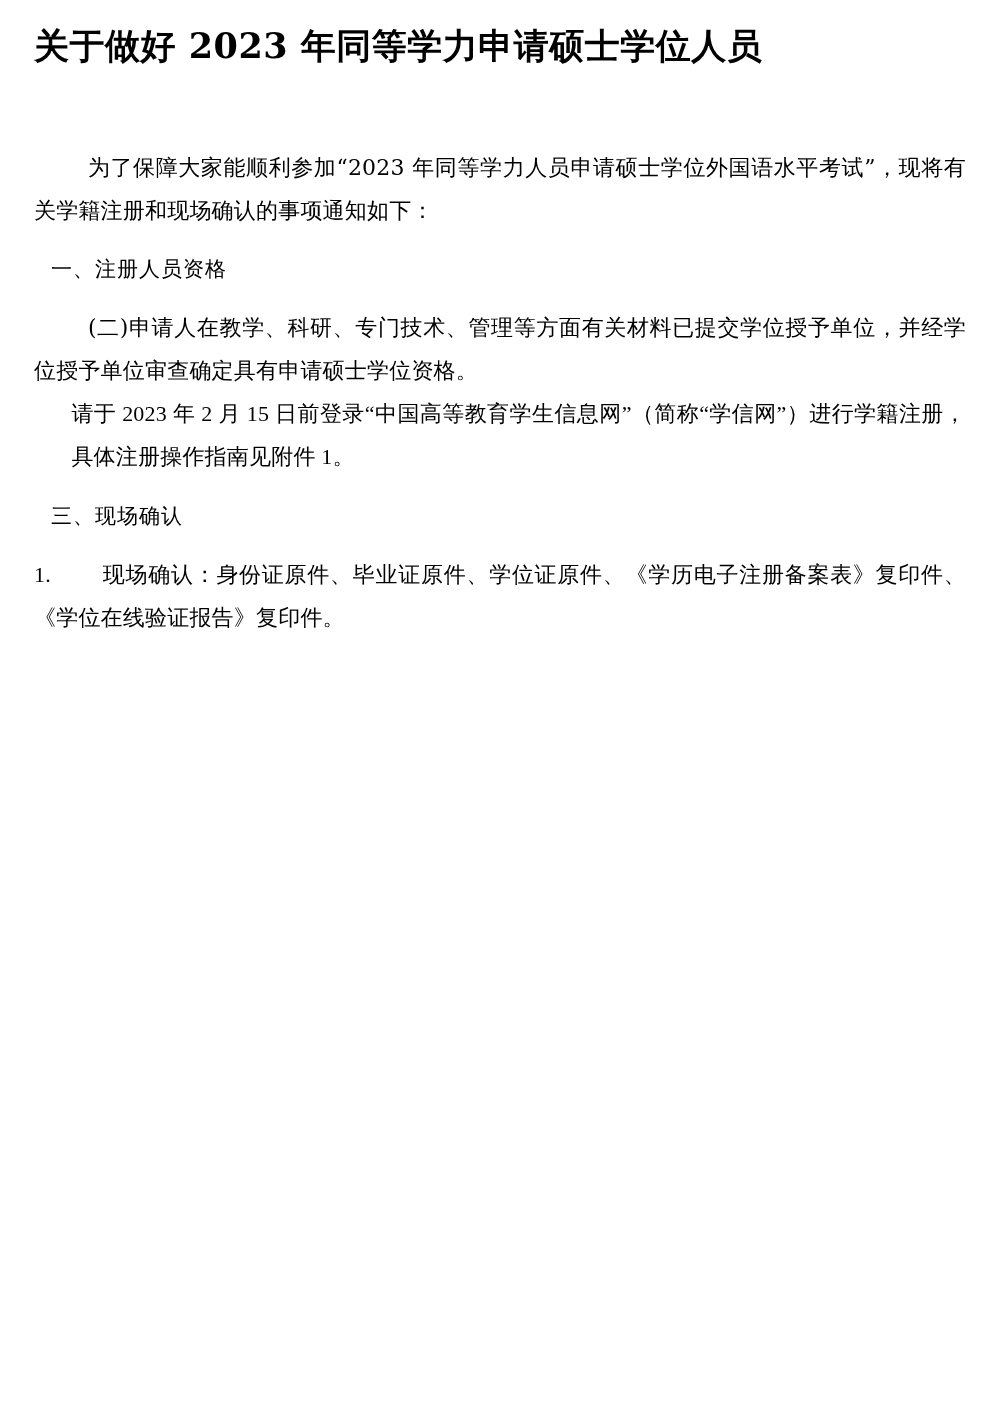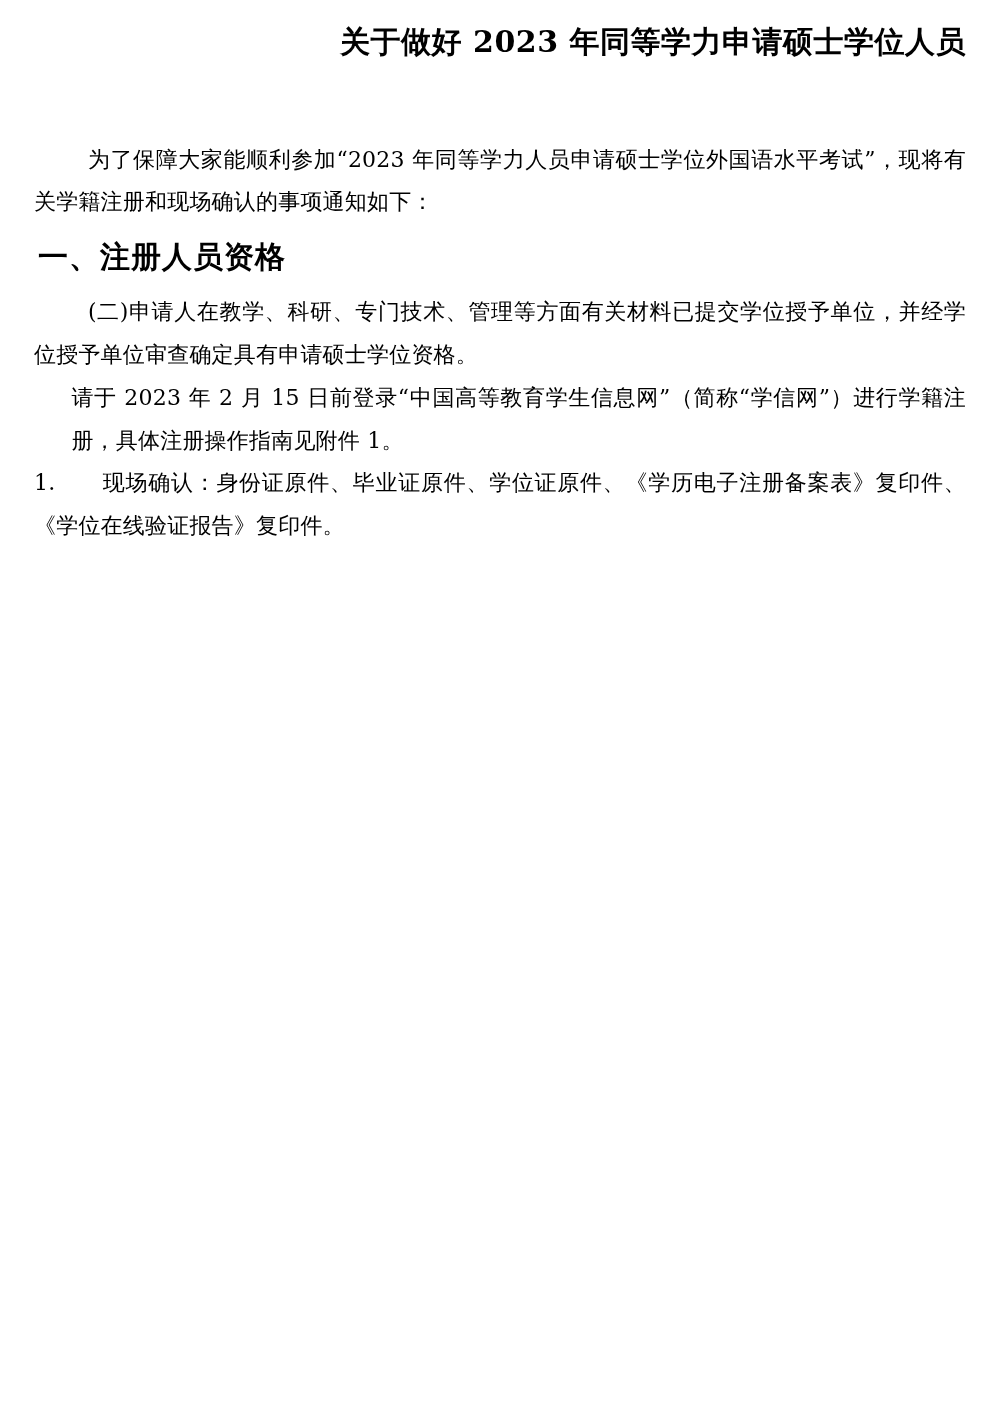--- a/index.html
+++ b/index.html
@@ -22,9 +22,9 @@
     position: relative;
   }
   .doc-title {
-    text-align: right;
+    text-align: left;
     font-weight: bold;
-    font-size: 30px;
+    font-size: 35px;
     line-height: 1.62;
     letter-spacing: 0.5px;
     margin: 0;

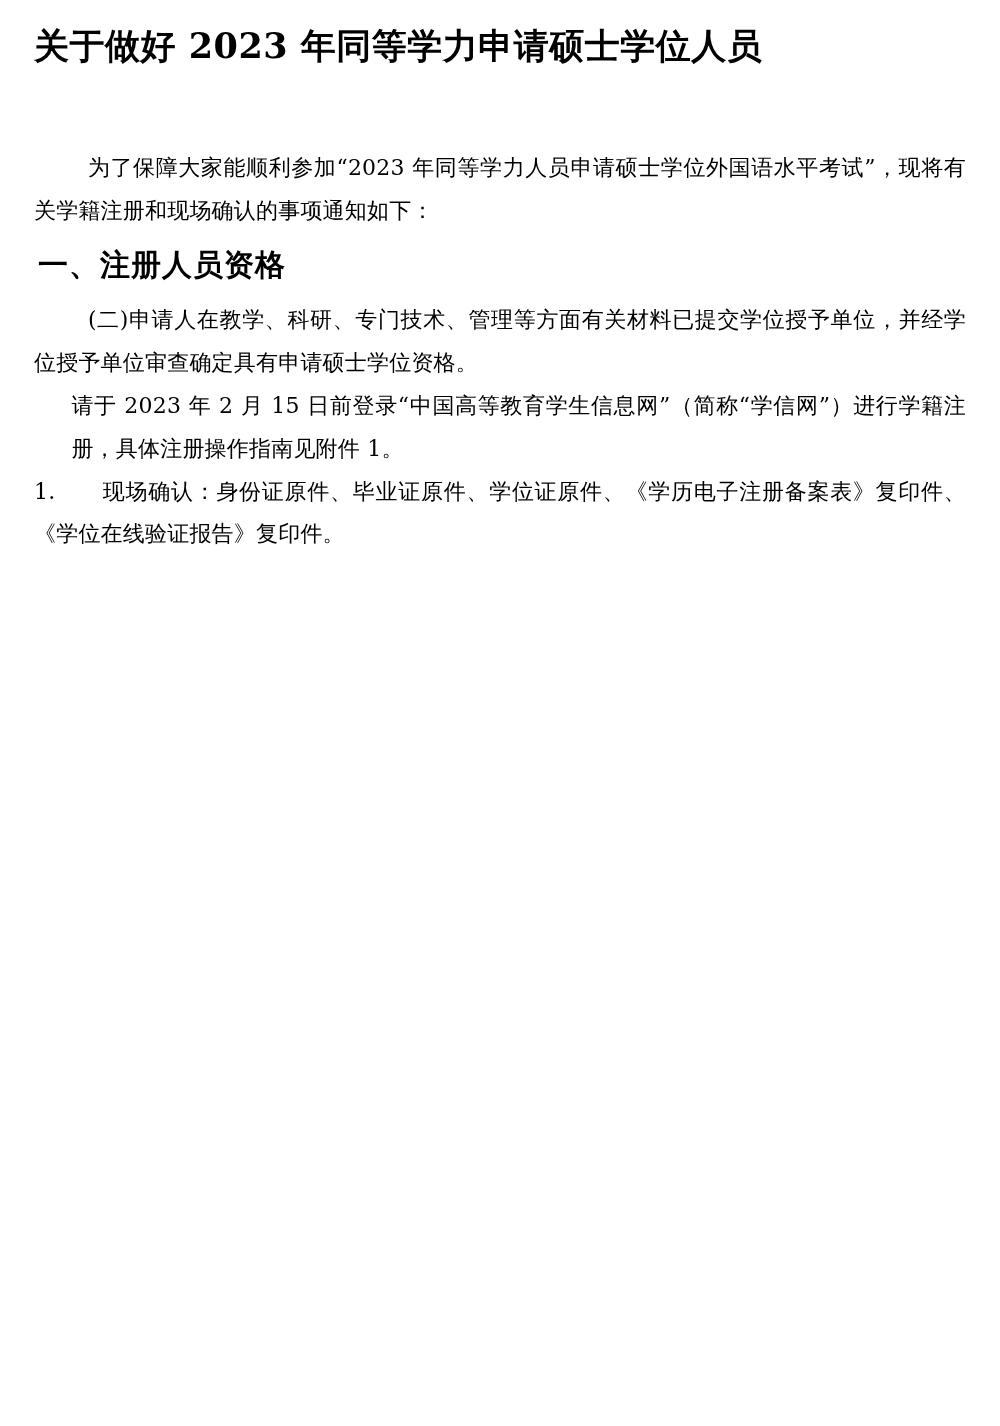--- a/index.html
+++ b/index.html
@@ -55,9 +55,9 @@
     text-indent: 2.45em;
   }
   h2.section {
-    margin: 4px;
-    font-size: 30px;
-    font-weight: bold;
+    margin: 17px;
+    font-size: 21px;
+    font-weight: normal;
     line-height: 1.95;
     letter-spacing: 1px;
   }

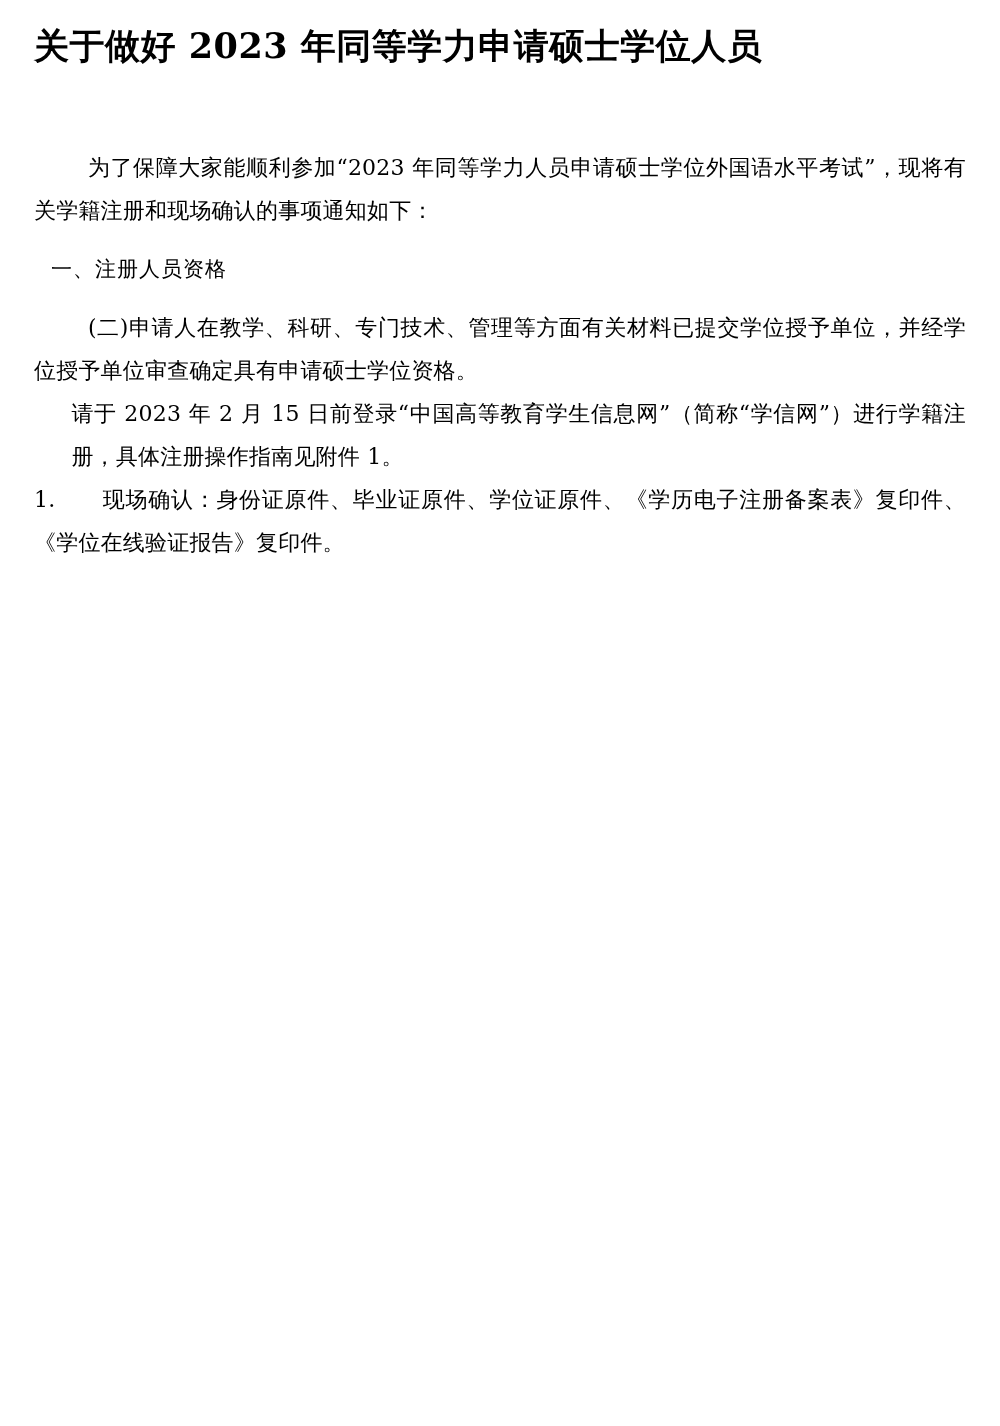--- a/index.html
+++ b/index.html
@@ -67,6 +67,7 @@
   p.hang {
     padding-left: 1.7em;
     text-indent: 0;
+    font-family: Liberation Serif, serif;
   }
   p.list-item {
     text-indent: 0;

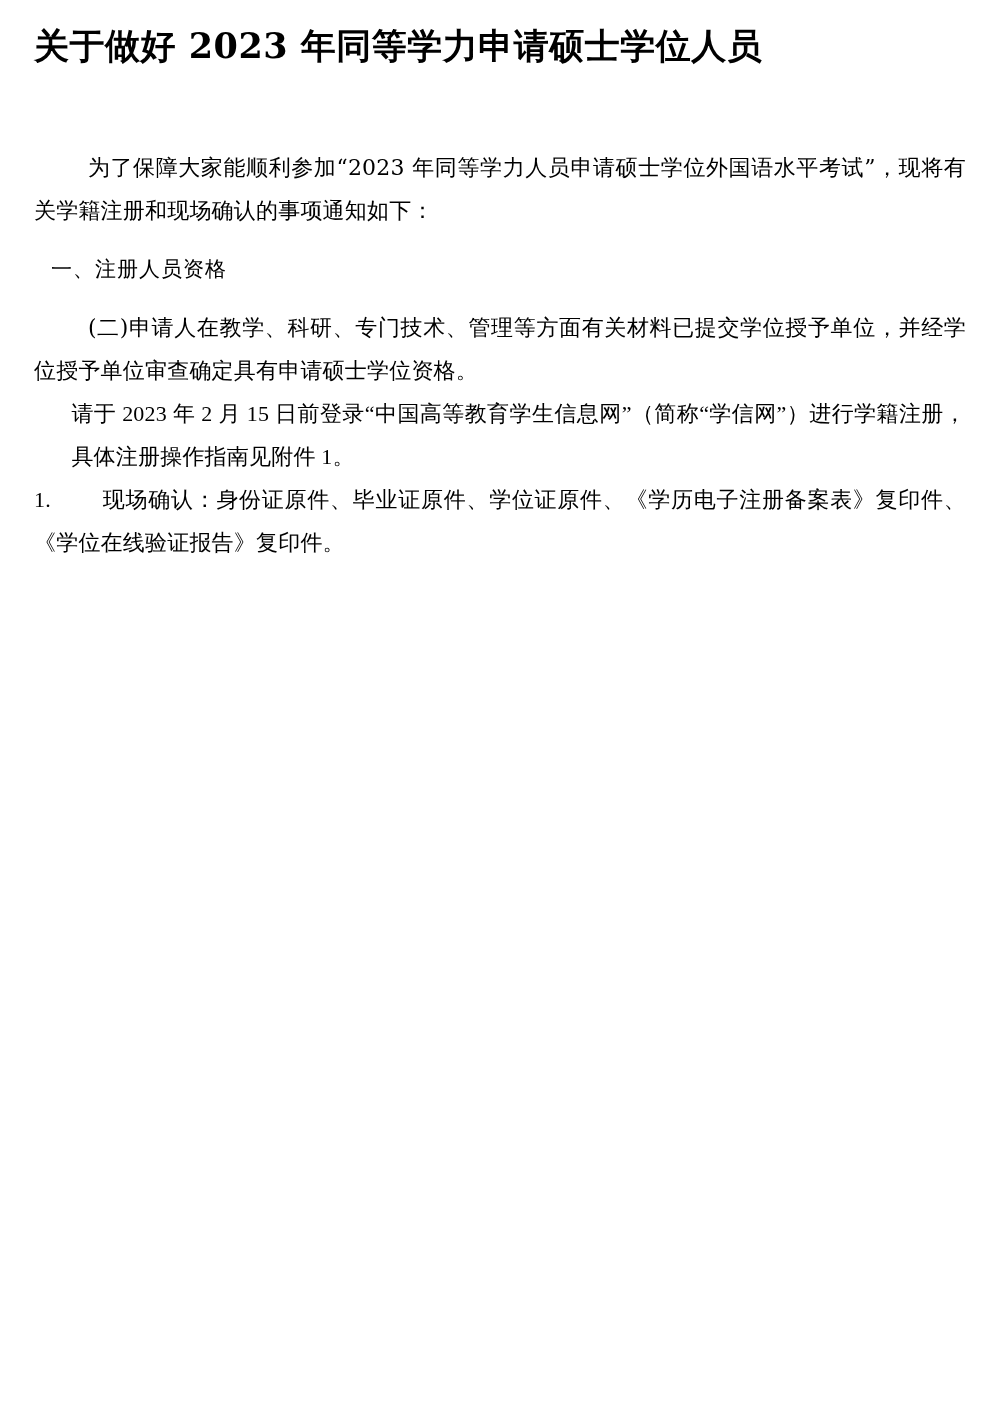--- a/index.html
+++ b/index.html
@@ -97,6 +97,7 @@
 
     <p class="para sub-indent hang">请于 2023 年 2 月 15 日前登录“中国高等教育学生信息网”（简称“学信网”）进行学籍注册，具体注册操作指南见附件 1。</p>
 
+    <h2 class="section">三、现场确认</h2>
     <p class="para list-item hang"><span class="numbered">1.</span><span>现场确认：身份证原件、毕业证原件、学位证原件、《学历电子注册备案表》复印件、《学位在线验证报告》复印件。</span></p>
 
   </div>

